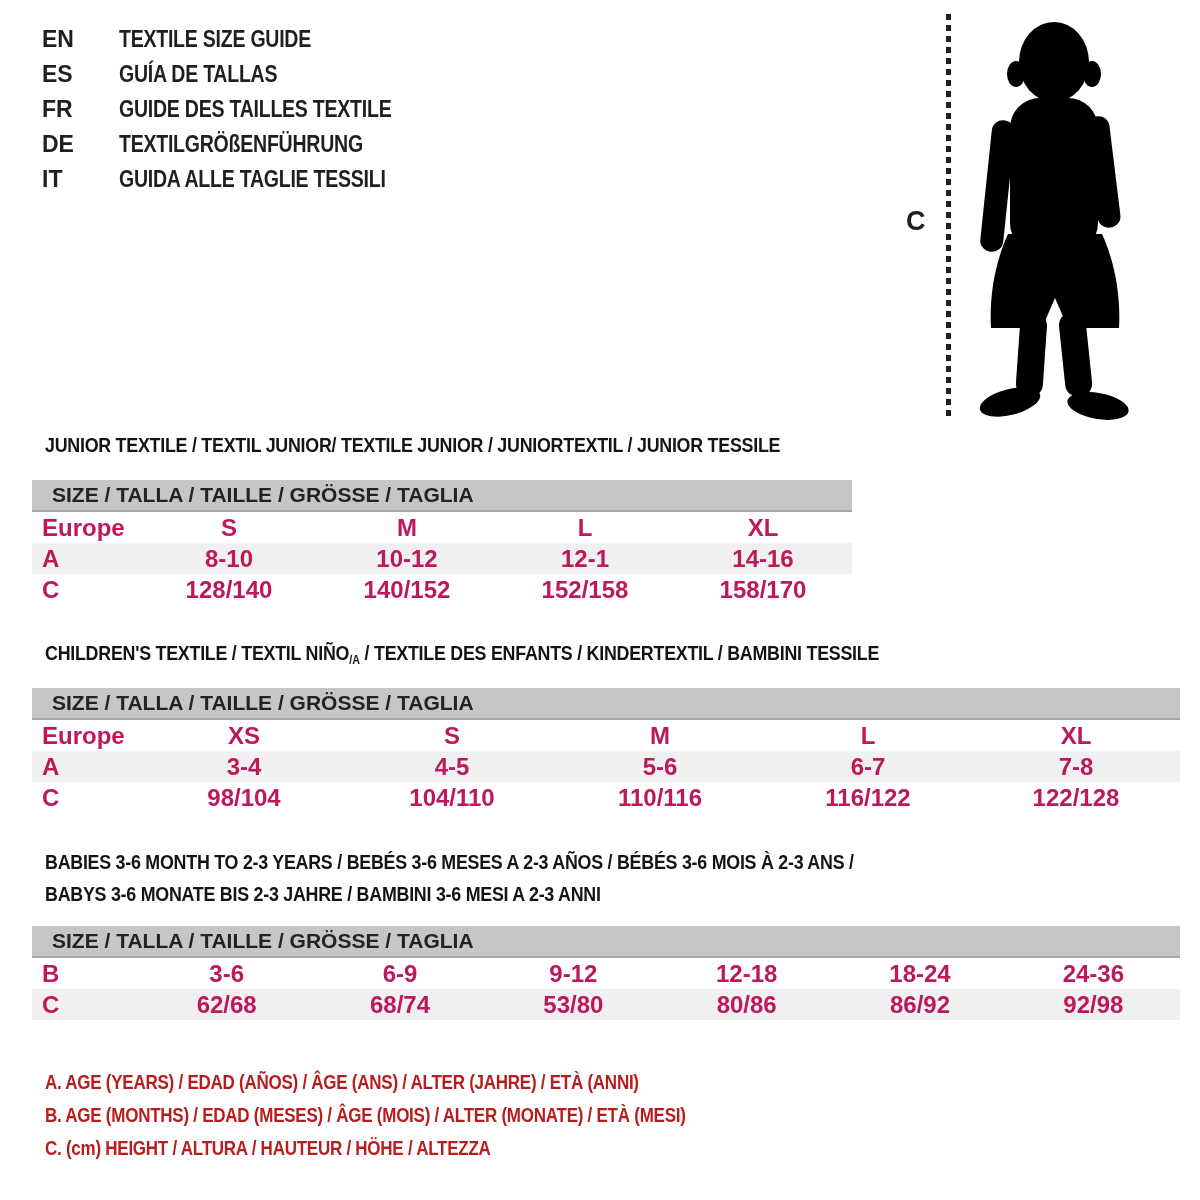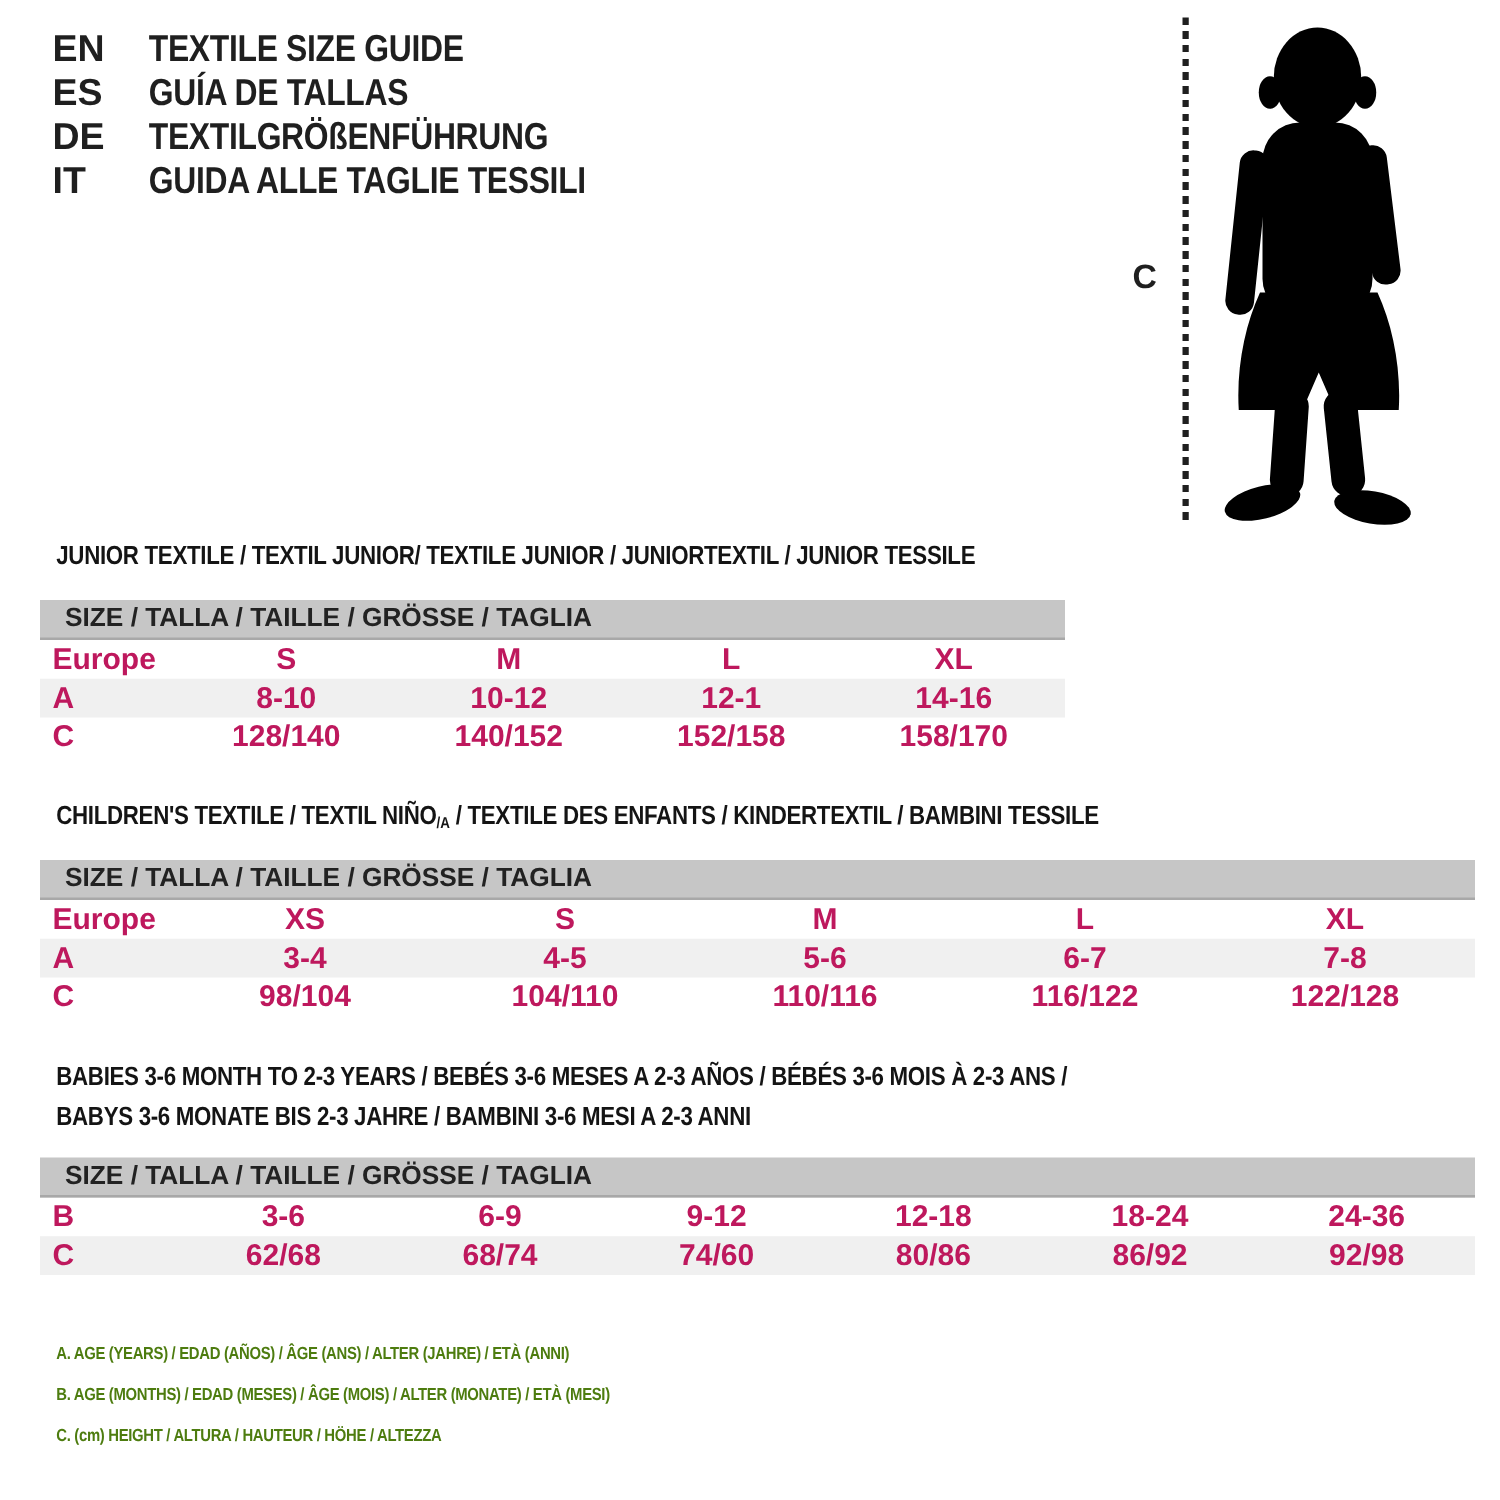--- a/index.html
+++ b/index.html
@@ -33,7 +33,7 @@
   }
   
   .langs { position: absolute; left: 42px; top: 22px; }
-  .lang-row { display: flex; height: 35px; line-height: 35px; font-size: 30px; }
+  .lang-row { display: flex; height: 35px; line-height: 35px; font-size: 23px; }
   .lang-code { width: 77px; }
   
   .height-line {

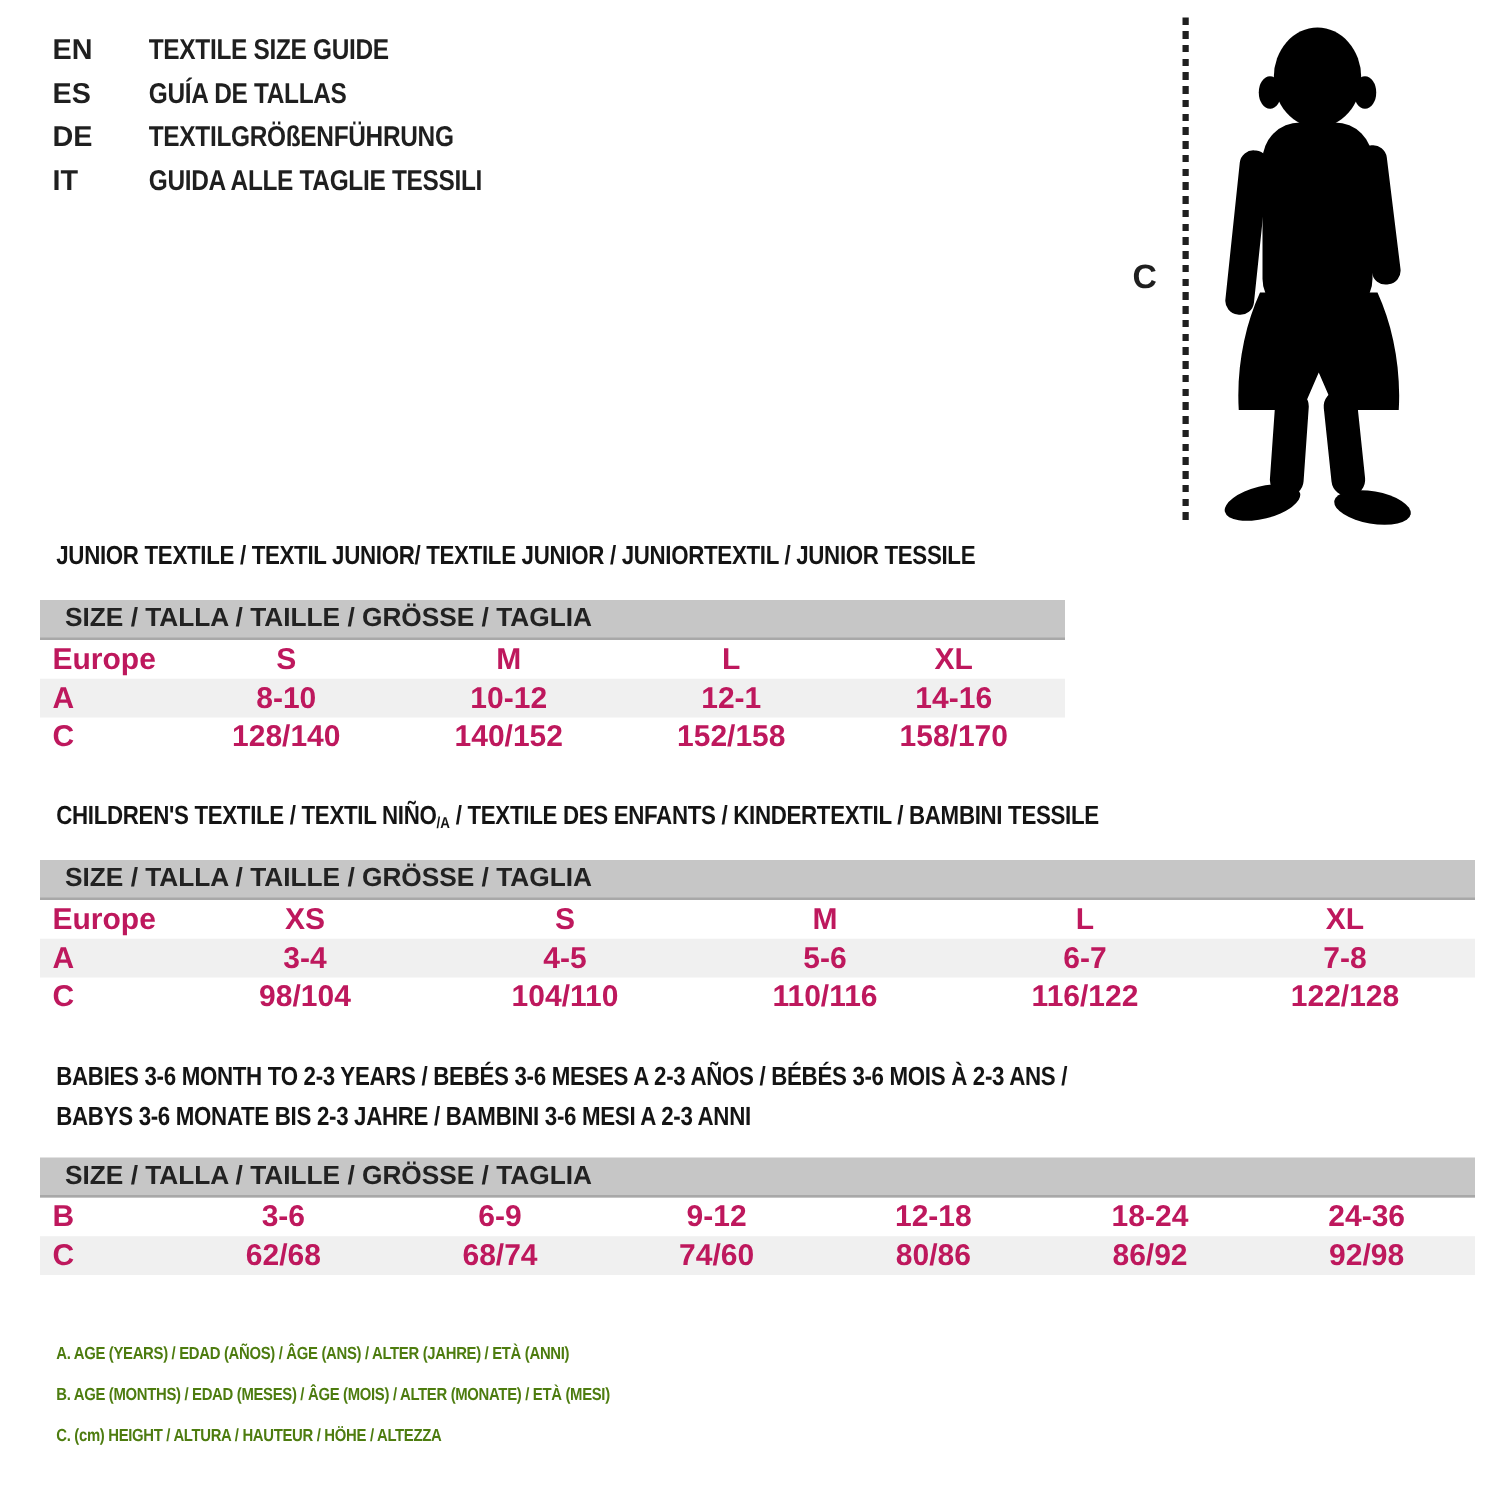--- a/index.html
+++ b/index.html
@@ -91,6 +91,10 @@
     <div class="lang-row">
       <span class="lang-code">ES</span>
       <span class="cond">GUÍA DE TALLAS</span>
+    </div>
+    <div class="lang-row">
+      <span class="lang-code">FR</span>
+      <span class="cond">GUIDE DES TAILLES TEXTILE</span>
     </div>
     <div class="lang-row">
       <span class="lang-code">DE</span>

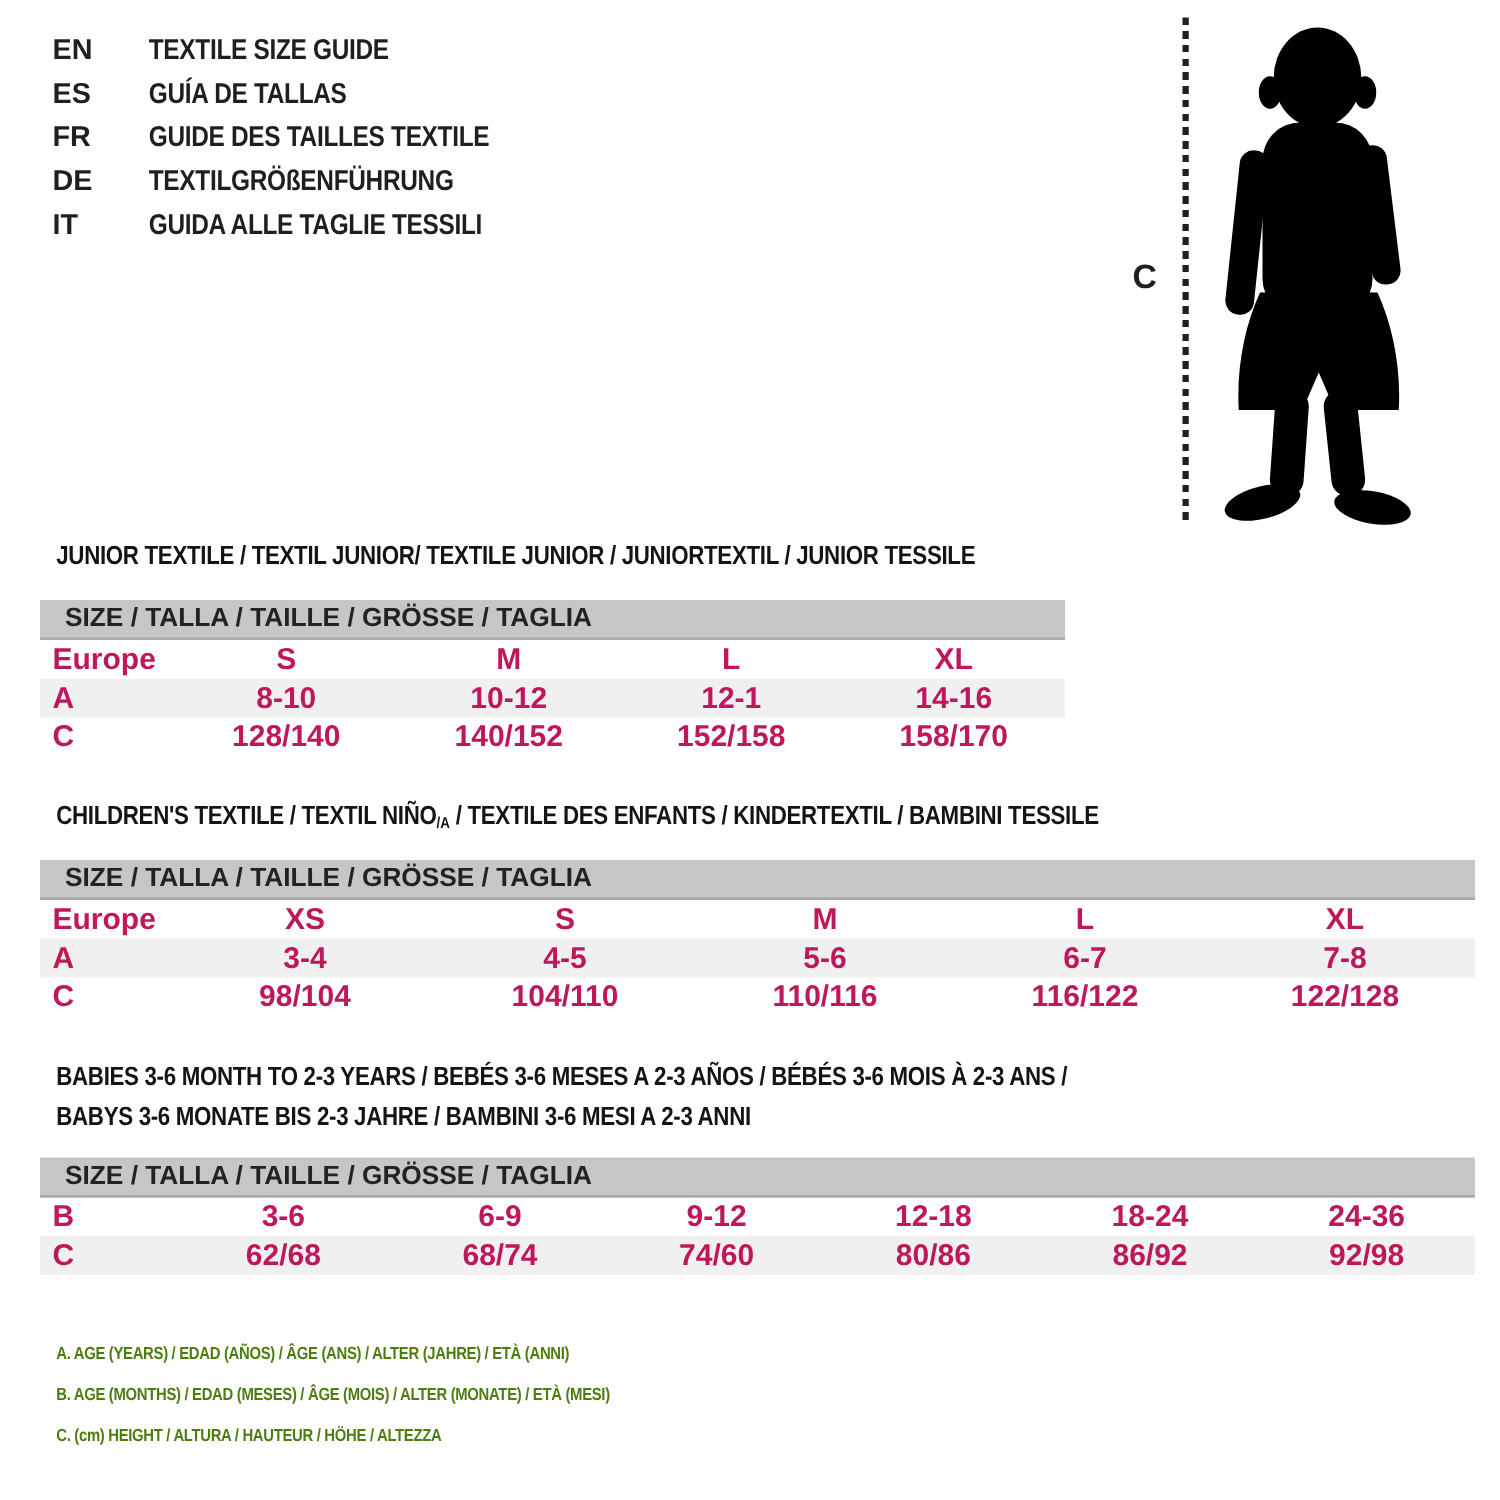--- a/index.html
+++ b/index.html
@@ -202,7 +202,7 @@
       <div class="cell label">C</div>
       <div class="cell">62/68</div>
       <div class="cell">68/74</div>
-      <div class="cell">74/60</div>
+      <div class="cell">53/80</div>
       <div class="cell">80/86</div>
       <div class="cell">86/92</div>
       <div class="cell">92/98</div>

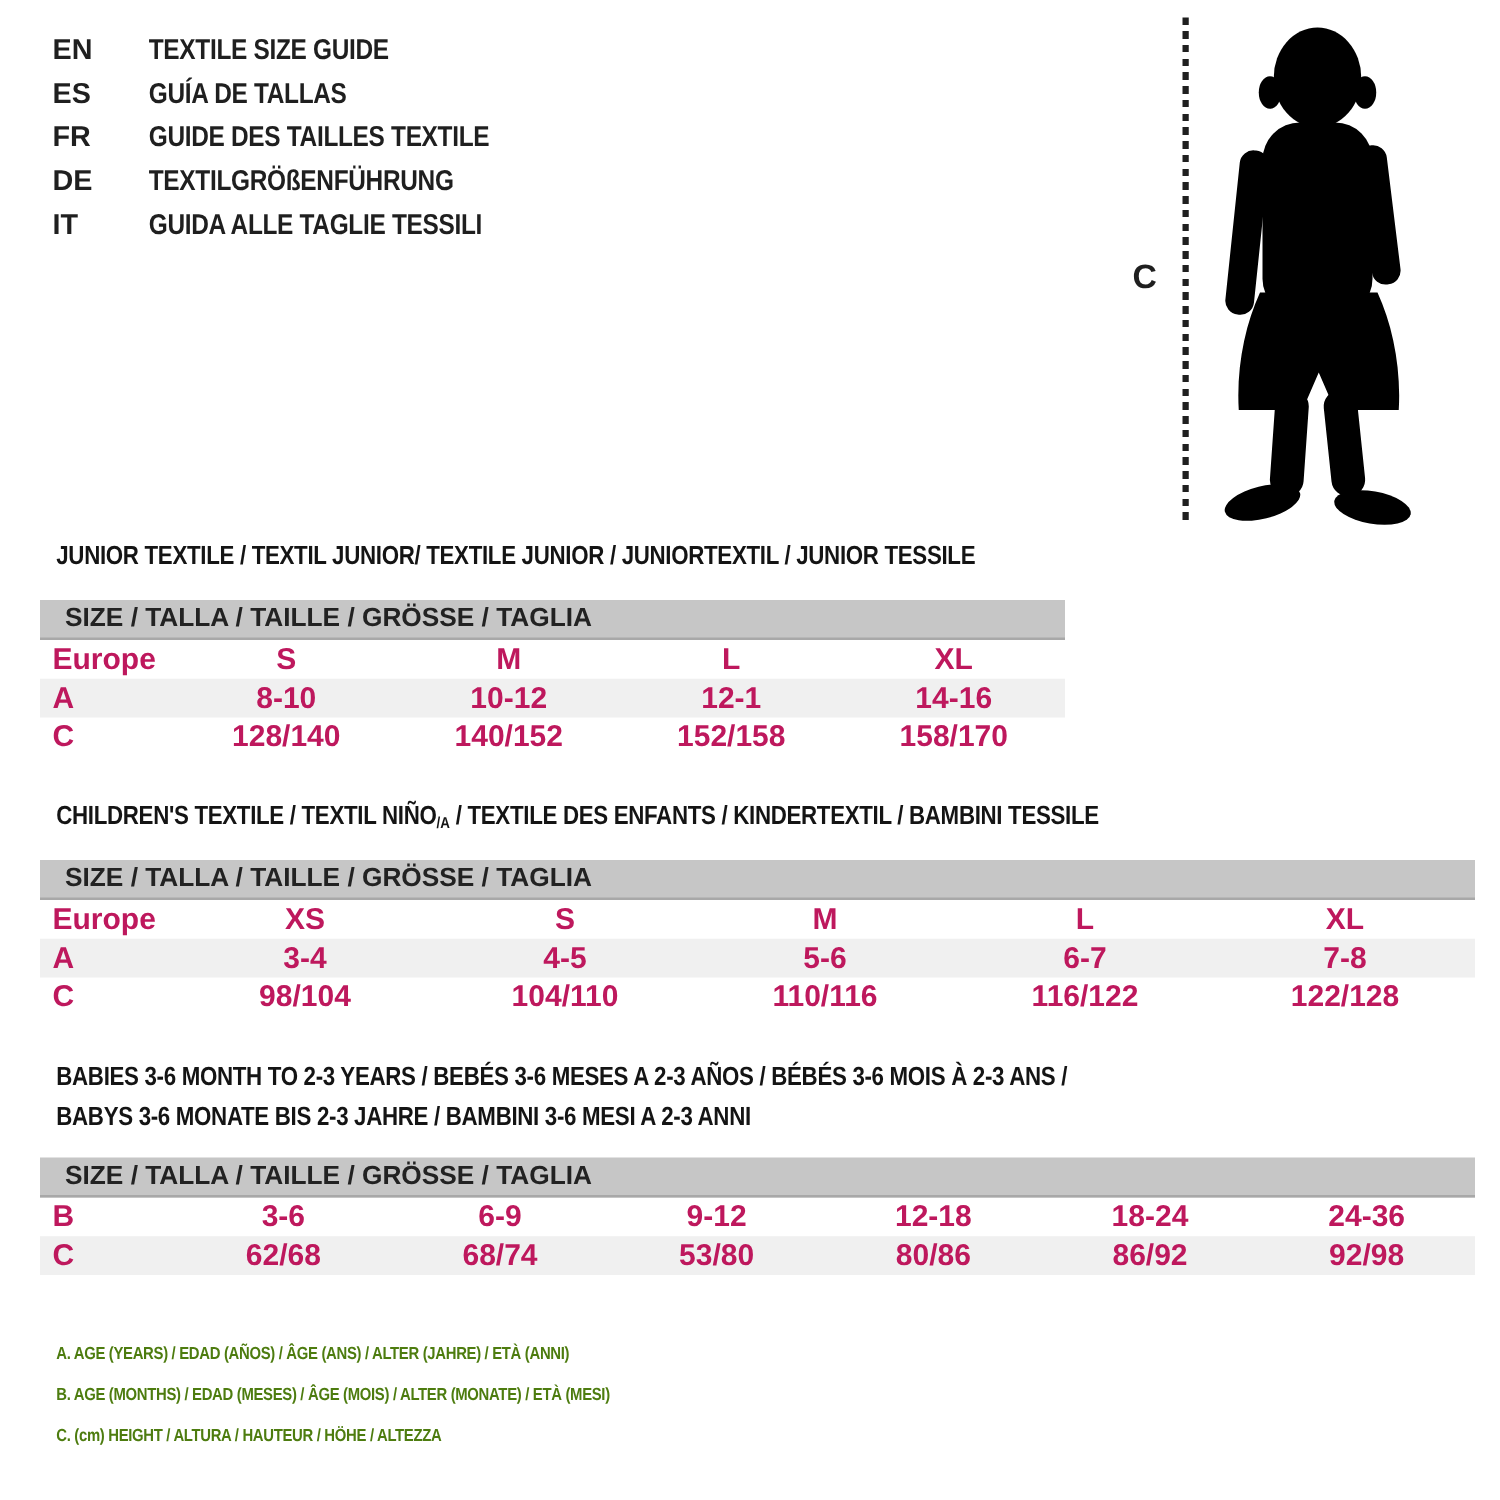--- a/index.html
+++ b/index.html
@@ -76,7 +76,7 @@
   .cell.label { text-align: left; padding-left: 10px; }
   
   .legend { position: absolute; left: 45px; top: 1066px; }
-  .legend-line { height: 33px; line-height: 33px; font-size: 14px; color: #4d7c0f; }
+  .legend-line { height: 33px; line-height: 33px; font-size: 20px; color: #b91c1c; }
 </style>
 </head>
 <body>

